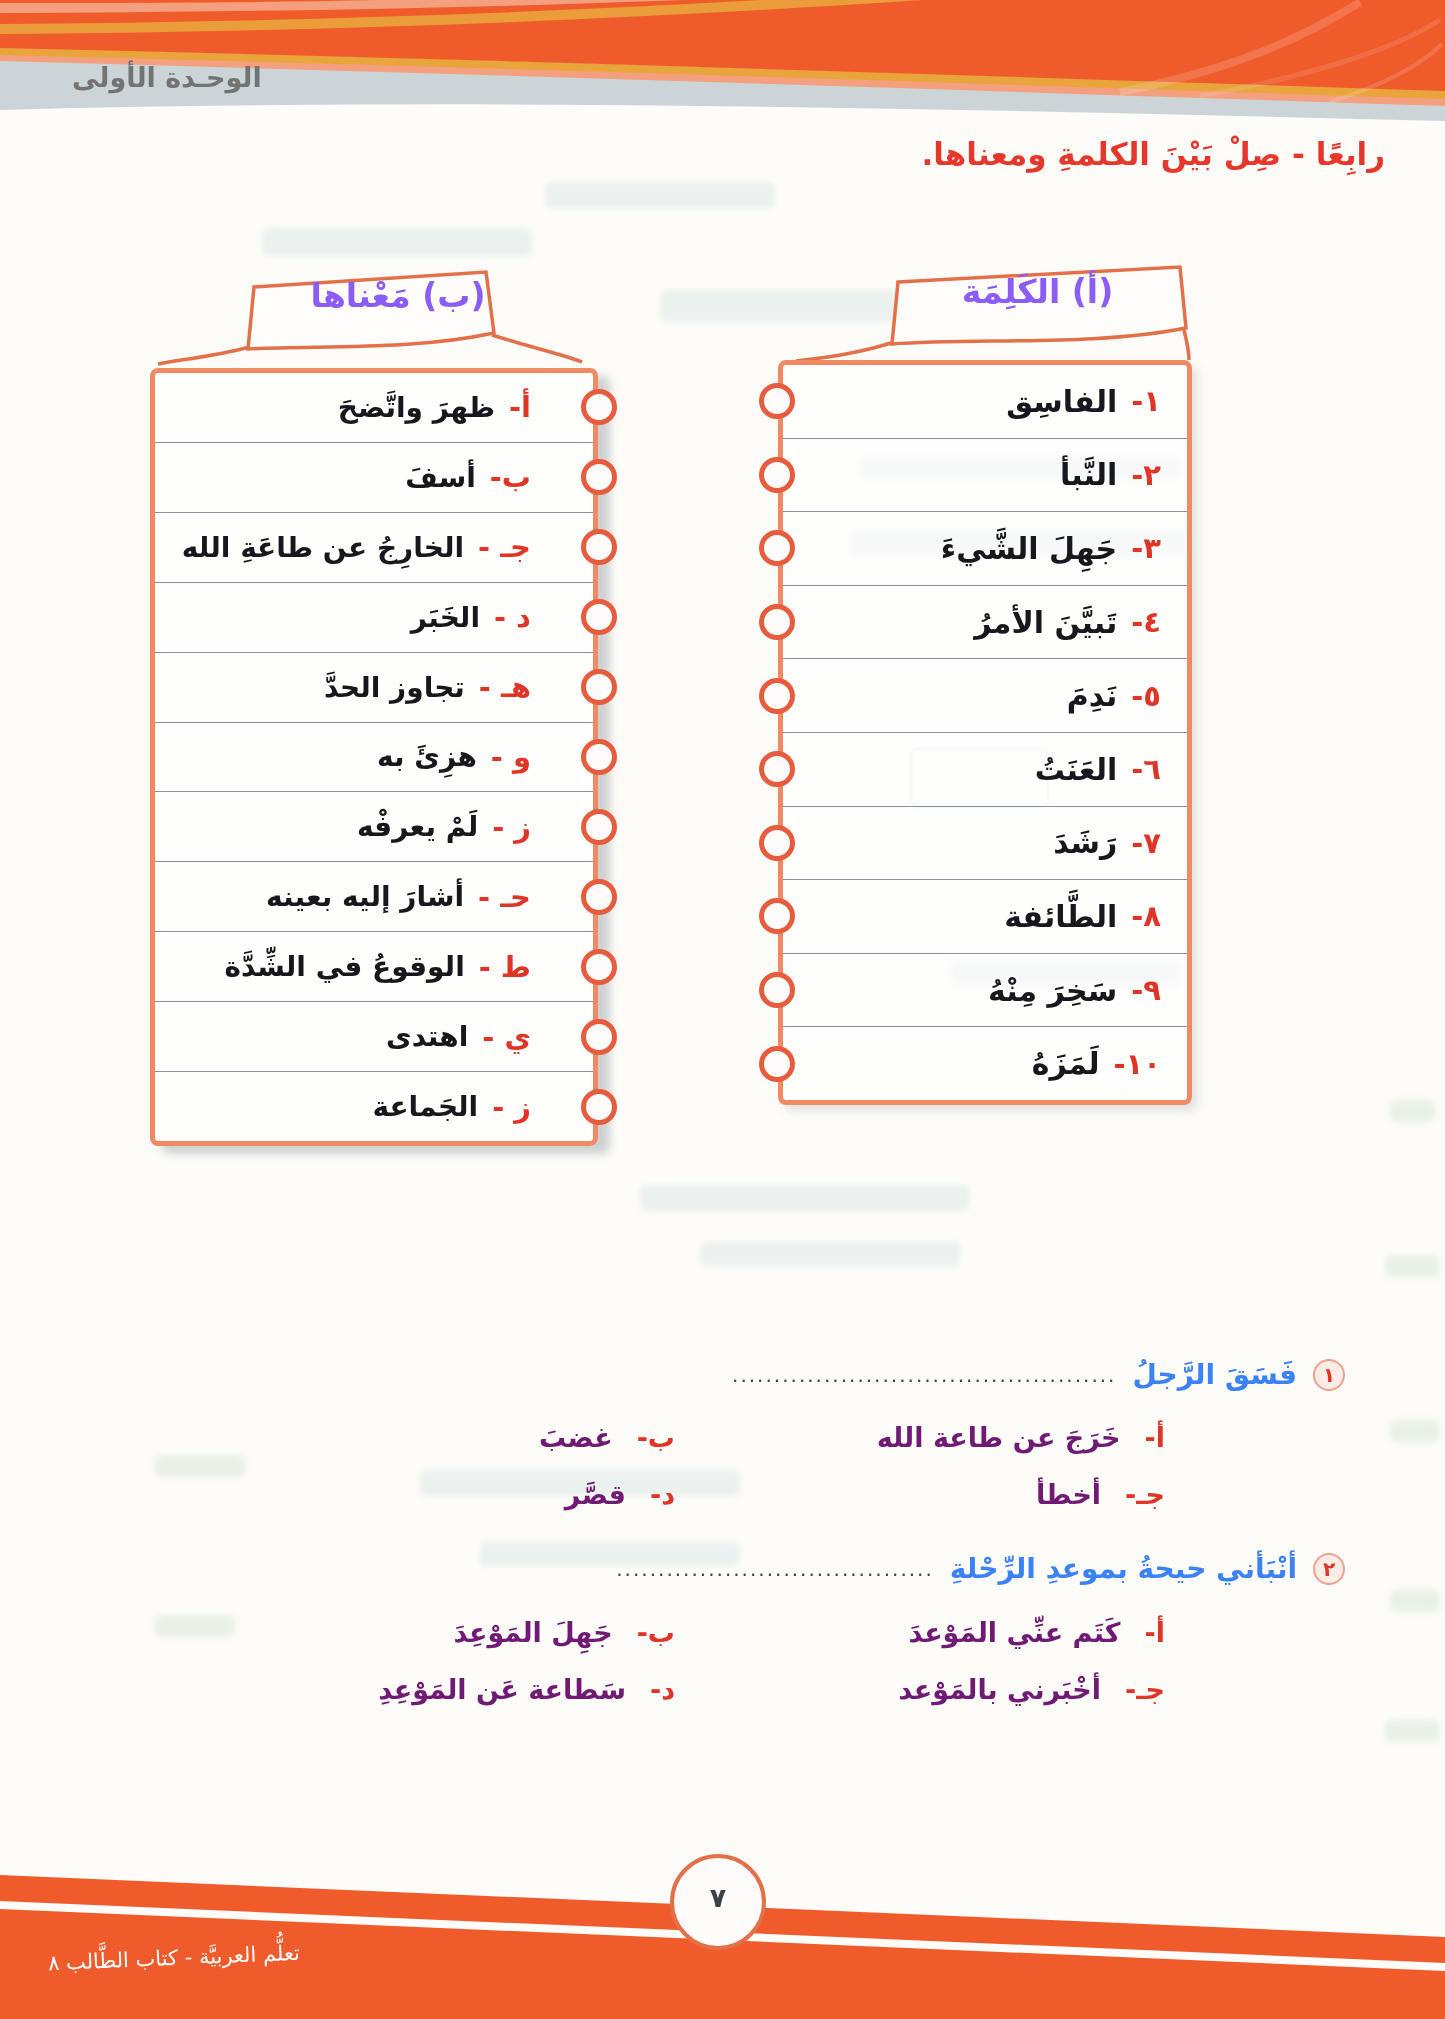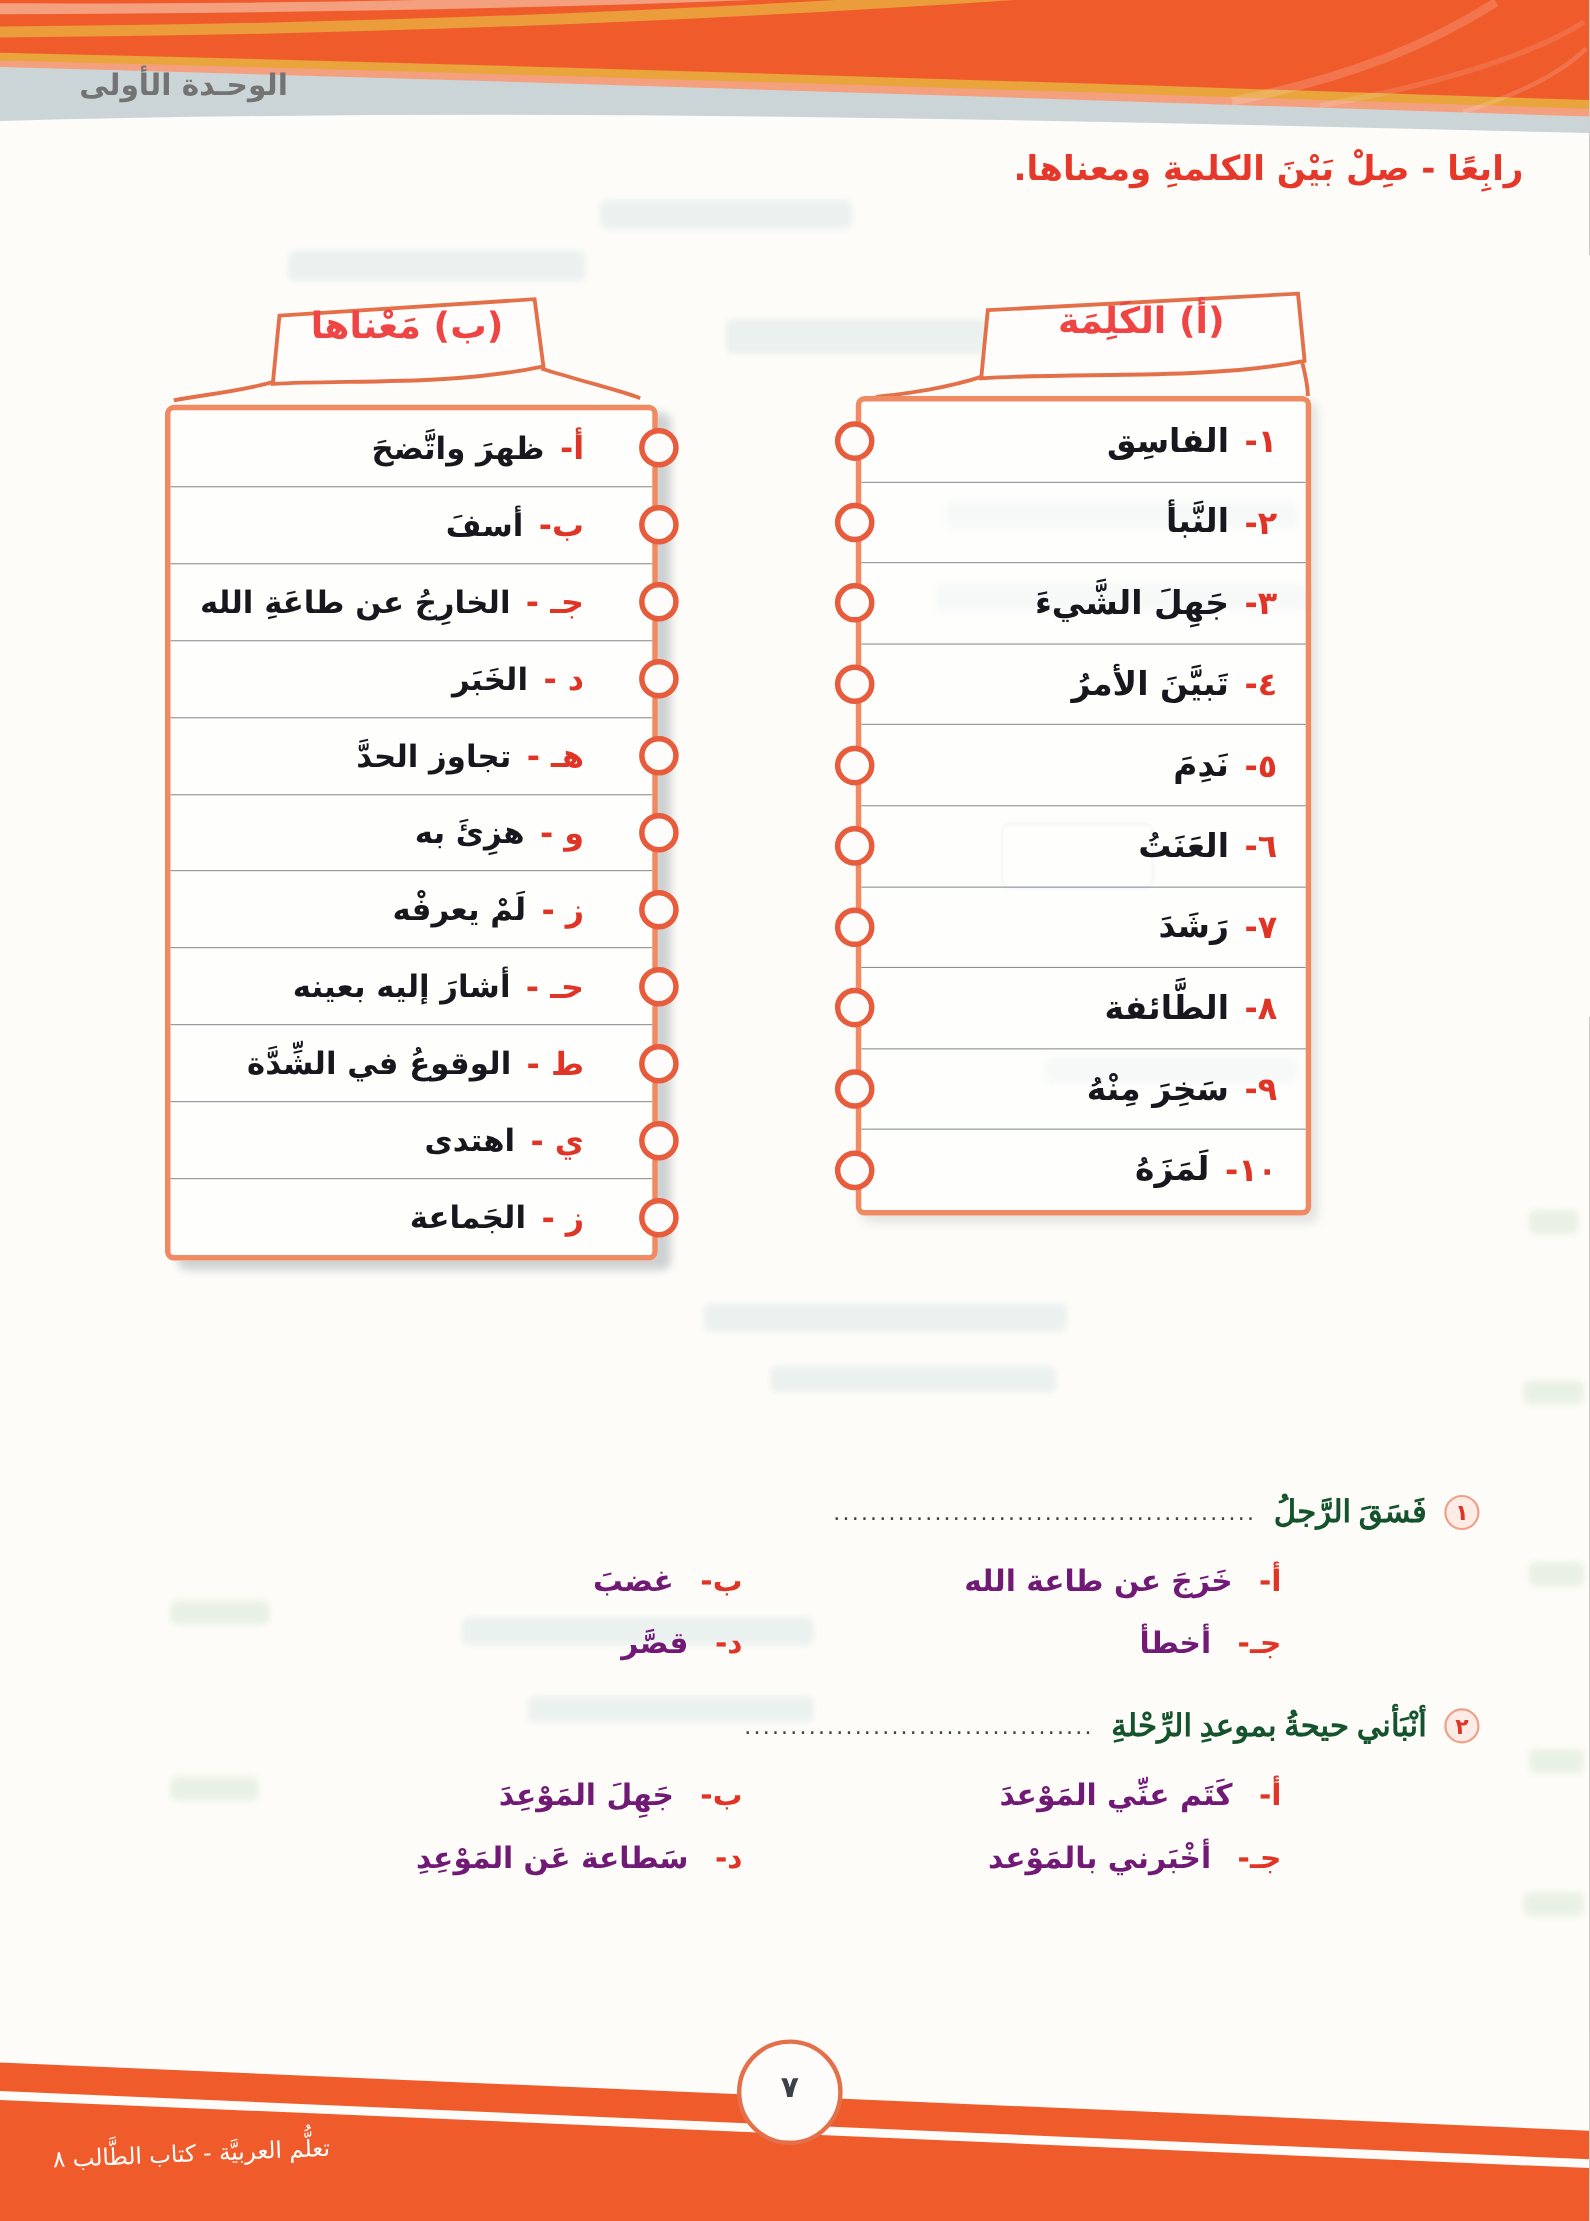--- a/index.html
+++ b/index.html
@@ -43,7 +43,7 @@
   .banner-svg{position:absolute;overflow:visible;}
   .banner-label{
     position:absolute;text-align:center;direction:rtl;
-    color:#ef4444;font-size:33px;font-weight:bold;white-space:nowrap;
+    color:#8b5cf6;font-size:33px;font-weight:bold;white-space:nowrap;margin-left:28px;
   }
   
   .match-table{

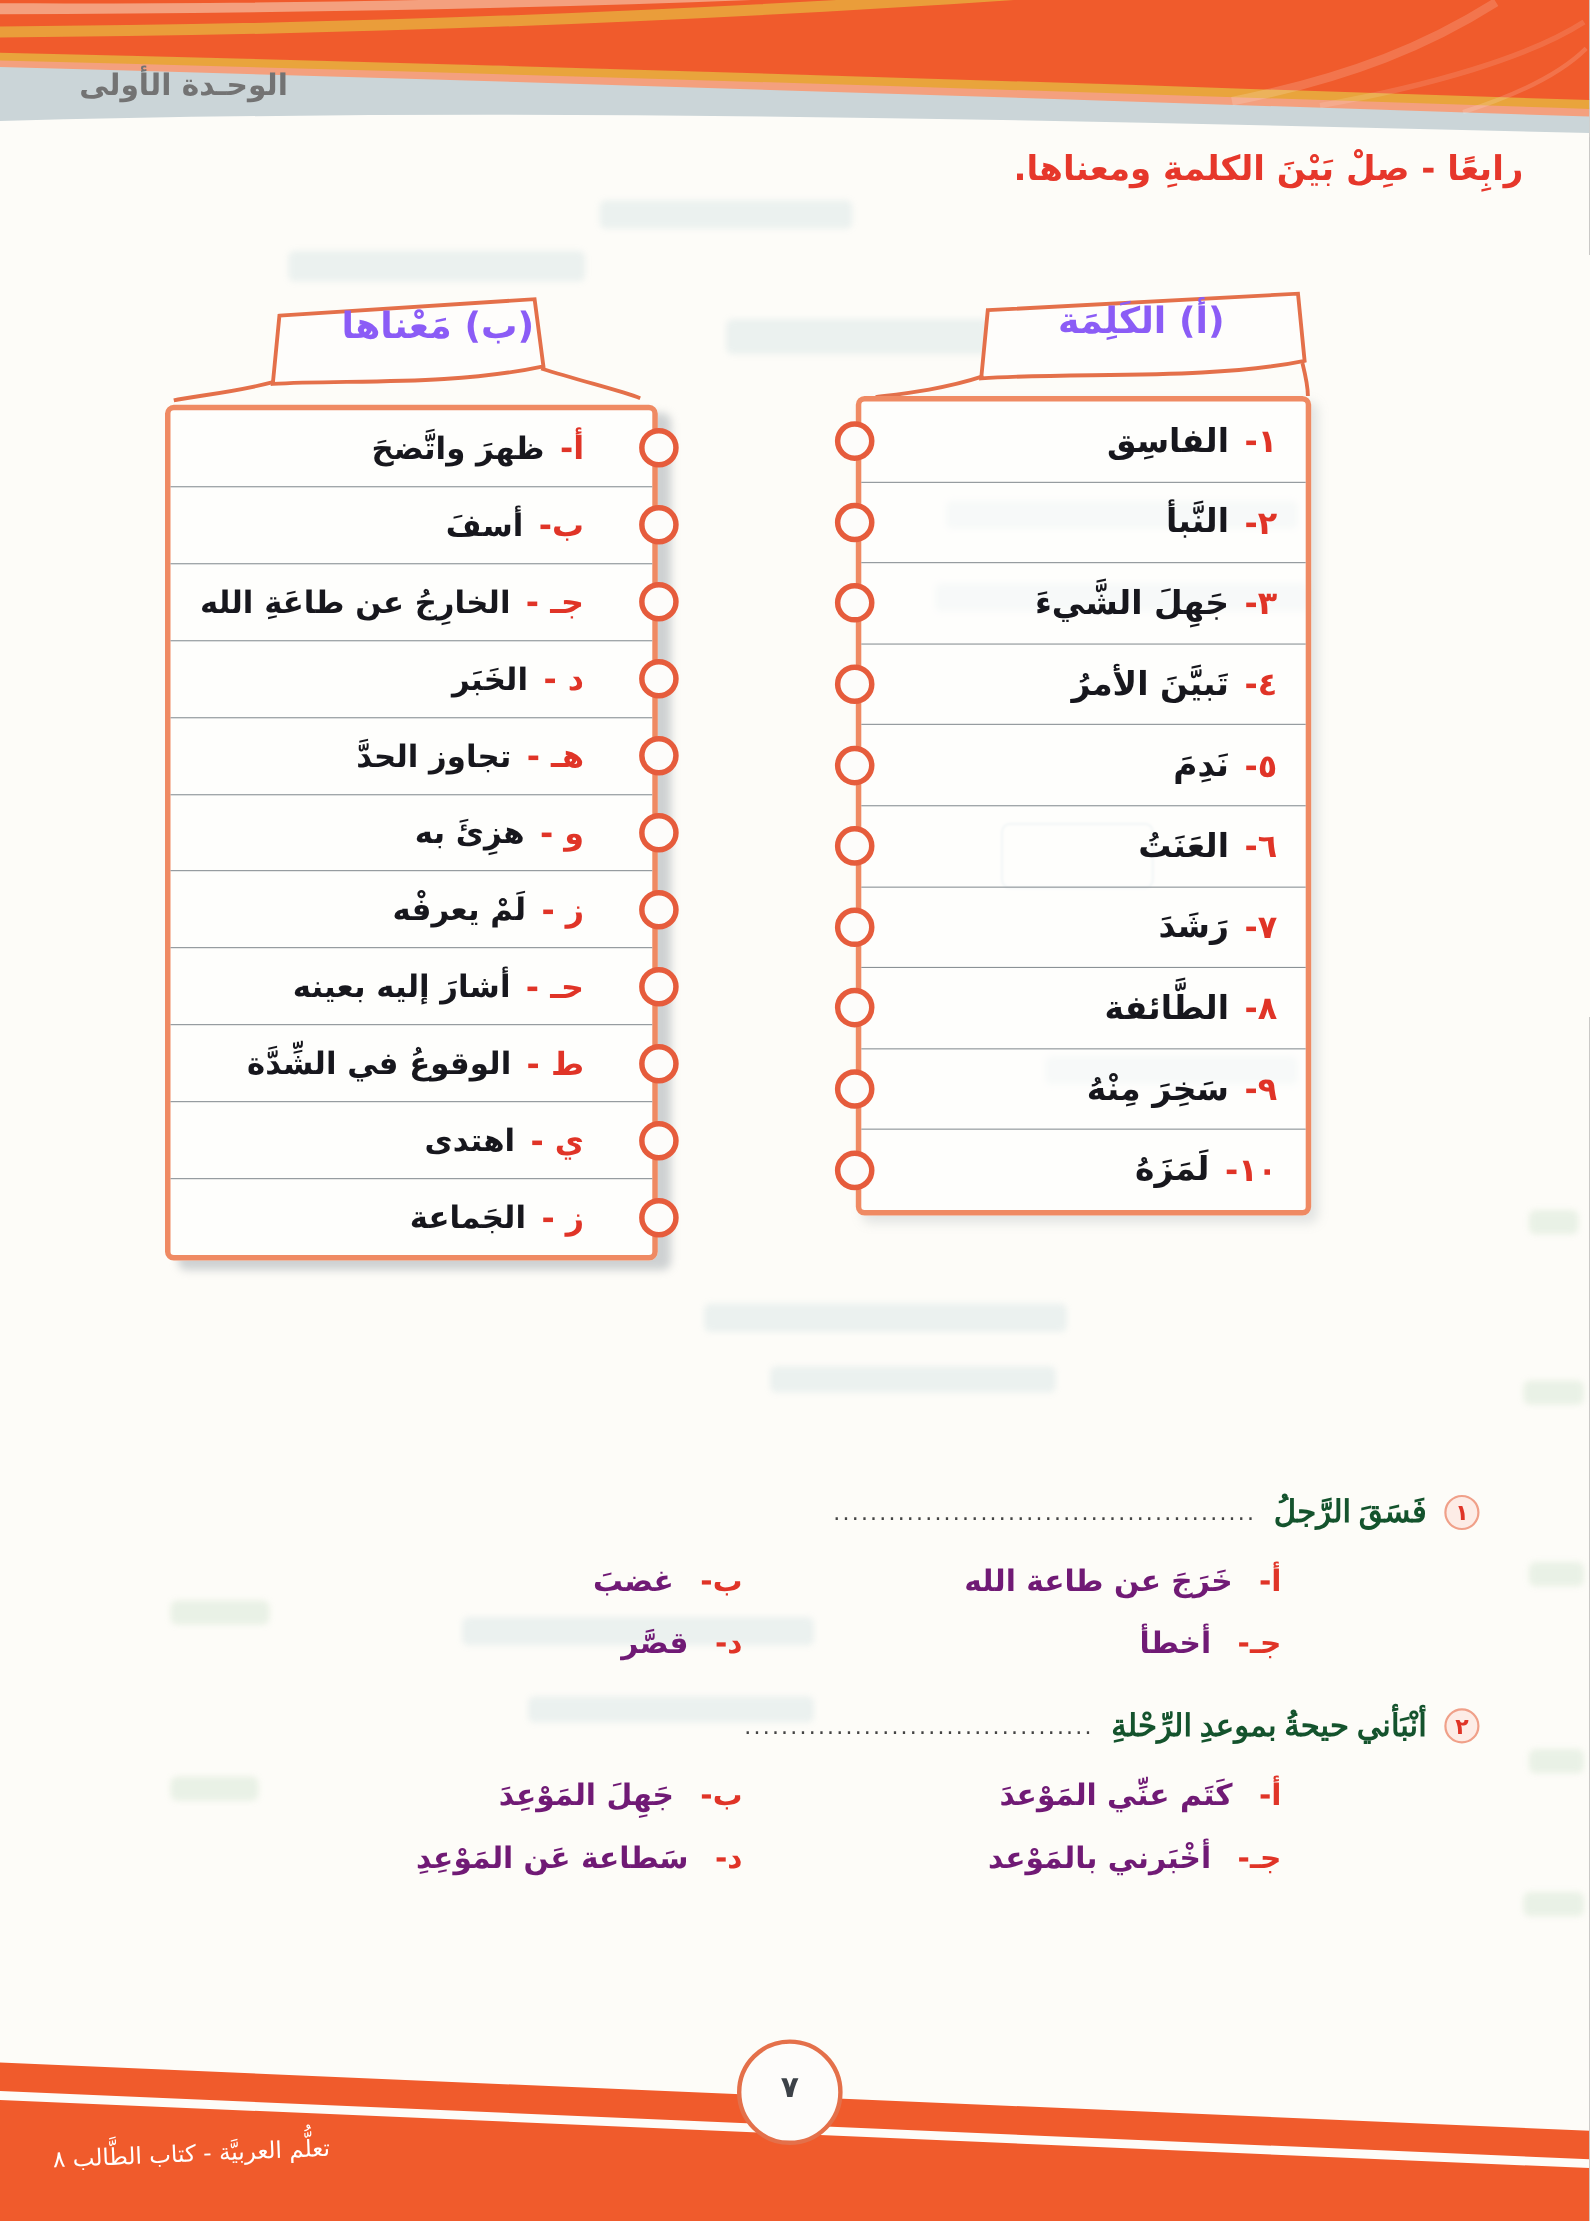--- a/index.html
+++ b/index.html
@@ -85,7 +85,7 @@
     color:#e03427;font-size:20px;font-weight:bold;
     display:flex;align-items:center;justify-content:center;
   }
-  .q-text{color:#14532d;font-size:28px;font-weight:bold;white-space:nowrap;font-family:Liberation Serif, serif;}
+  .q-text{color:#3b82f6;font-size:28px;font-weight:bold;white-space:nowrap;}
   .q-dots{color:#444;font-size:20px;letter-spacing:2px;overflow:hidden;white-space:nowrap;}
   .opt-grid{
     position:absolute;right:280px;width:980px;

